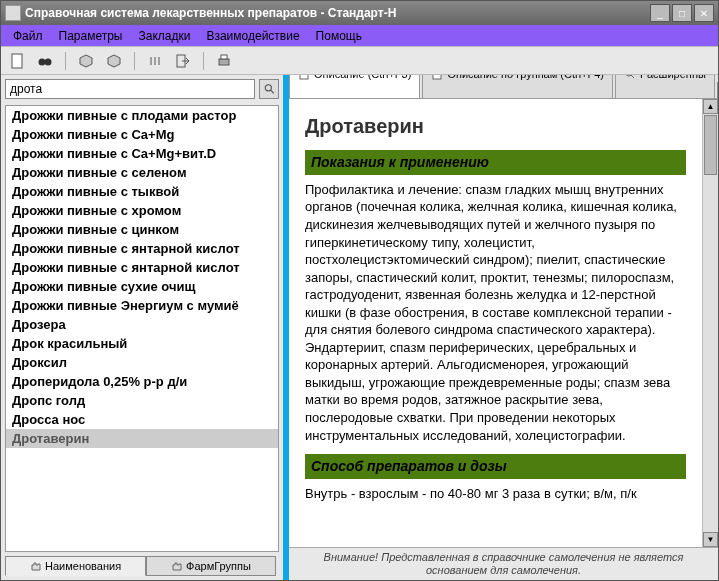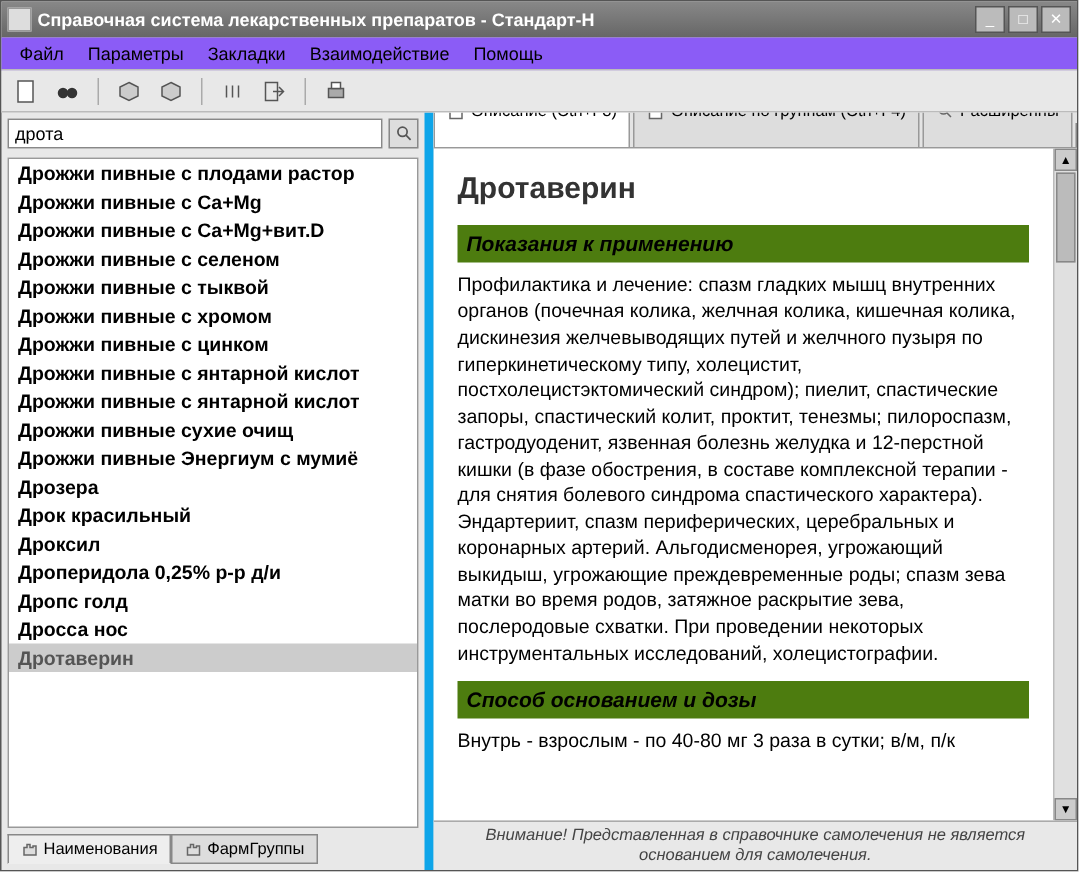--- a/index.html
+++ b/index.html
@@ -196,7 +196,7 @@
           <h1>Дротаверин</h1>
           <h2>Показания к применению</h2>
           <p>Профилактика и лечение: спазм гладких мышц внутренних органов (почечная колика, желчная колика, кишечная колика, дискинезия желчевыводящих путей и желчного пузыря по гиперкинетическому типу, холецистит, постхолецистэктомический синдром); пиелит, спастические запоры, спастический колит, проктит, тенезмы; пилороспазм, гастродуоденит, язвенная болезнь желудка и 12-перстной кишки (в фазе обострения, в составе комплексной терапии - для снятия болевого синдрома спастического характера). Эндартериит, спазм периферических, церебральных и коронарных артерий. Альгодисменорея, угрожающий выкидыш, угрожающие преждевременные роды; спазм зева матки во время родов, затяжное раскрытие зева, послеродовые схватки. При проведении некоторых инструментальных исследований, холецистографии.</p>
-          <h2>Способ основанием и дозы</h2>
+          <h2>Способ препаратов и дозы</h2>
           <p>Внутрь - взрослым - по 40-80 мг 3 раза в сутки; в/м, п/к</p>
         </div>
         <div class="scrollbar-v">

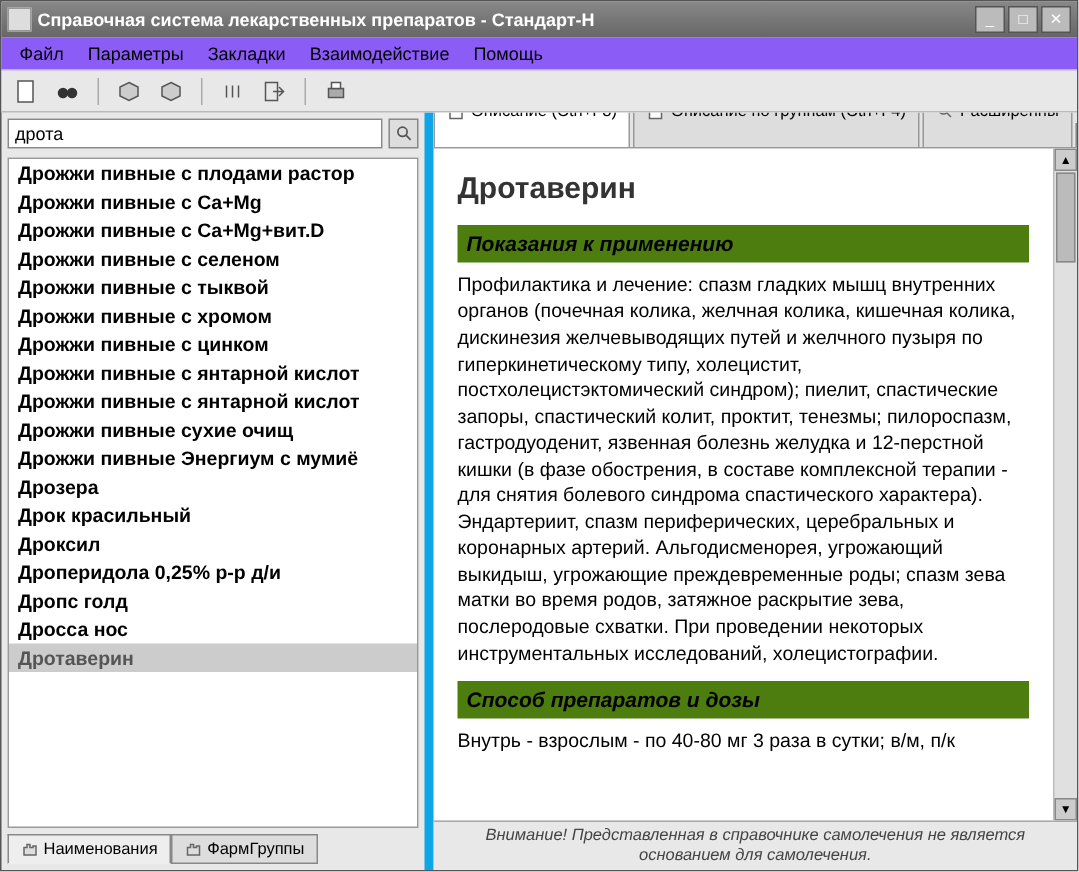--- a/index.html
+++ b/index.html
@@ -27,7 +27,7 @@
   .drug-item { padding: 2px 6px; font-weight: bold; font-size: 13px; cursor: pointer; white-space: nowrap; overflow: hidden; }
   .drug-item.selected { background: #ccc; color: #555; }
   .bottom-tabs { display: flex; padding: 2px 4px 4px; gap: 0; }
-  .btab { border: 1px solid #888; background: #ddd; padding: 3px 8px; font-size: 11px; cursor: pointer; display: flex; align-items: center; gap: 3px; }
+  .btab { border: 1px solid #888; background: #ddd; padding: 3px 24px; font-size: 11px; cursor: pointer; display: flex; align-items: center; gap: 3px; }
   .btab.active { background: #eee; border-bottom-color: #eee; }
   .right-panel { flex: 1; display: flex; flex-direction: column; overflow: hidden; }
   .top-tabs { display: flex; border-bottom: 1px solid #999; background: #e4e4e4; height: 24px; align-items: flex-end; }

